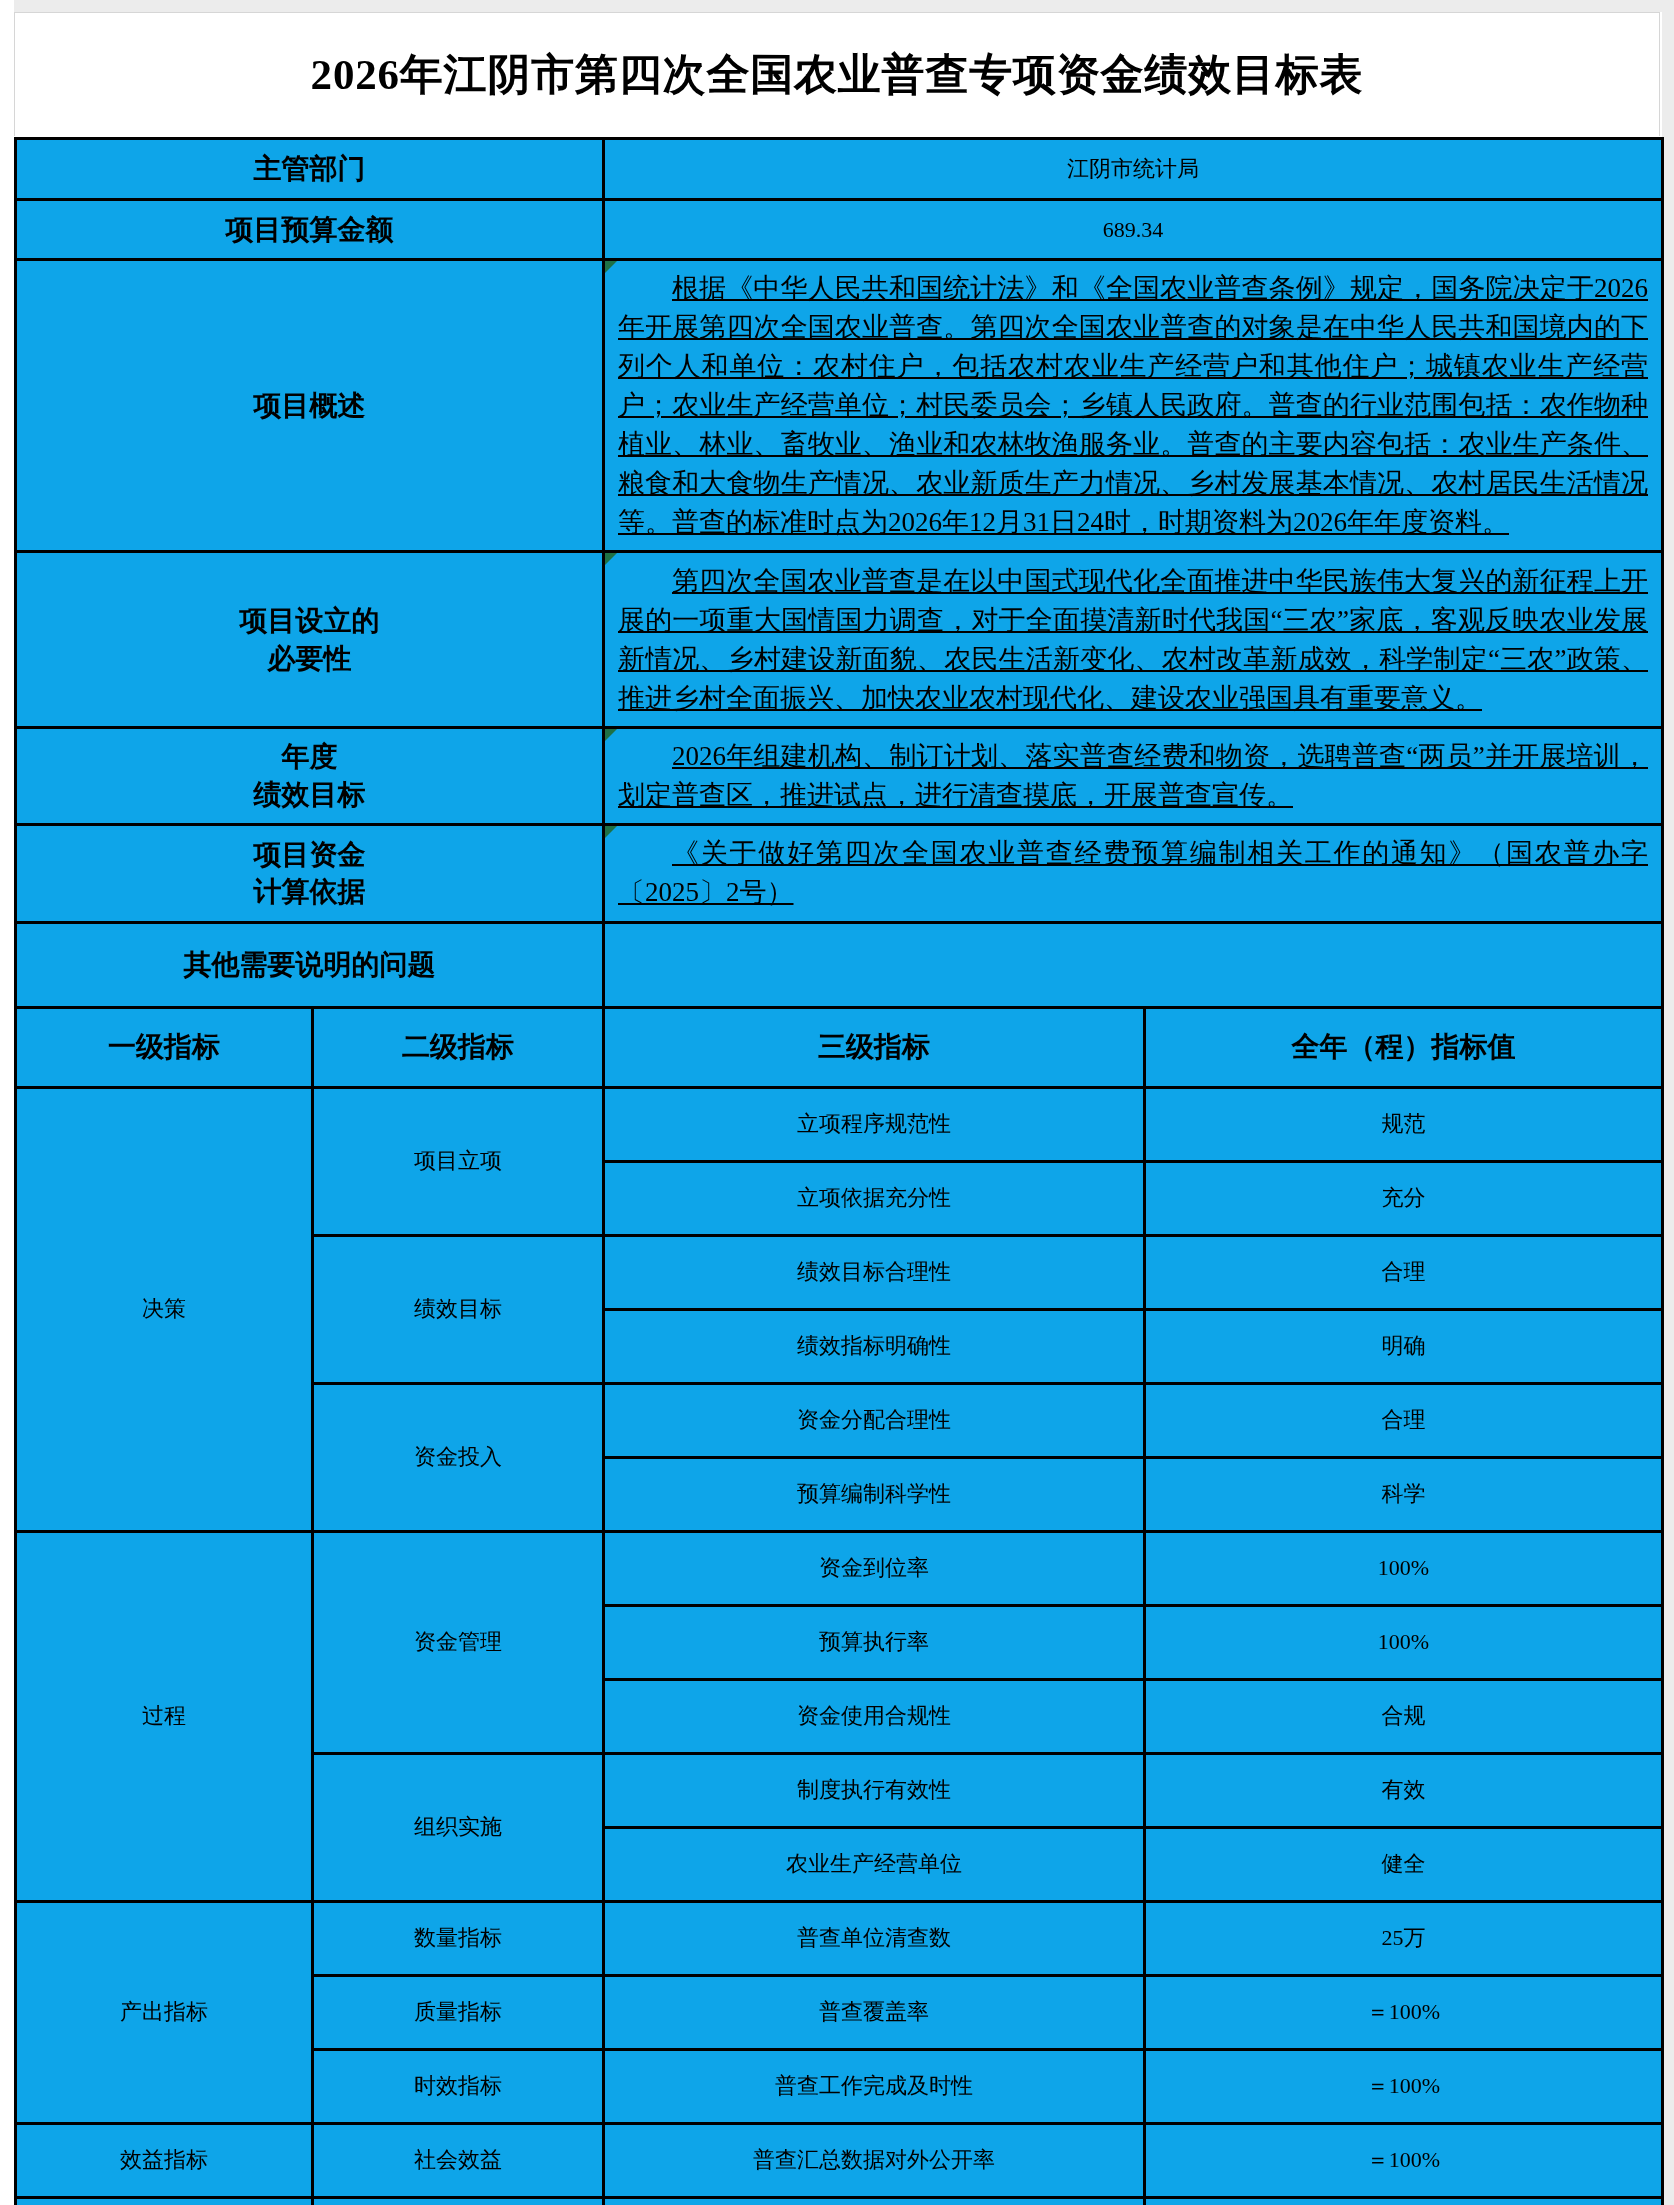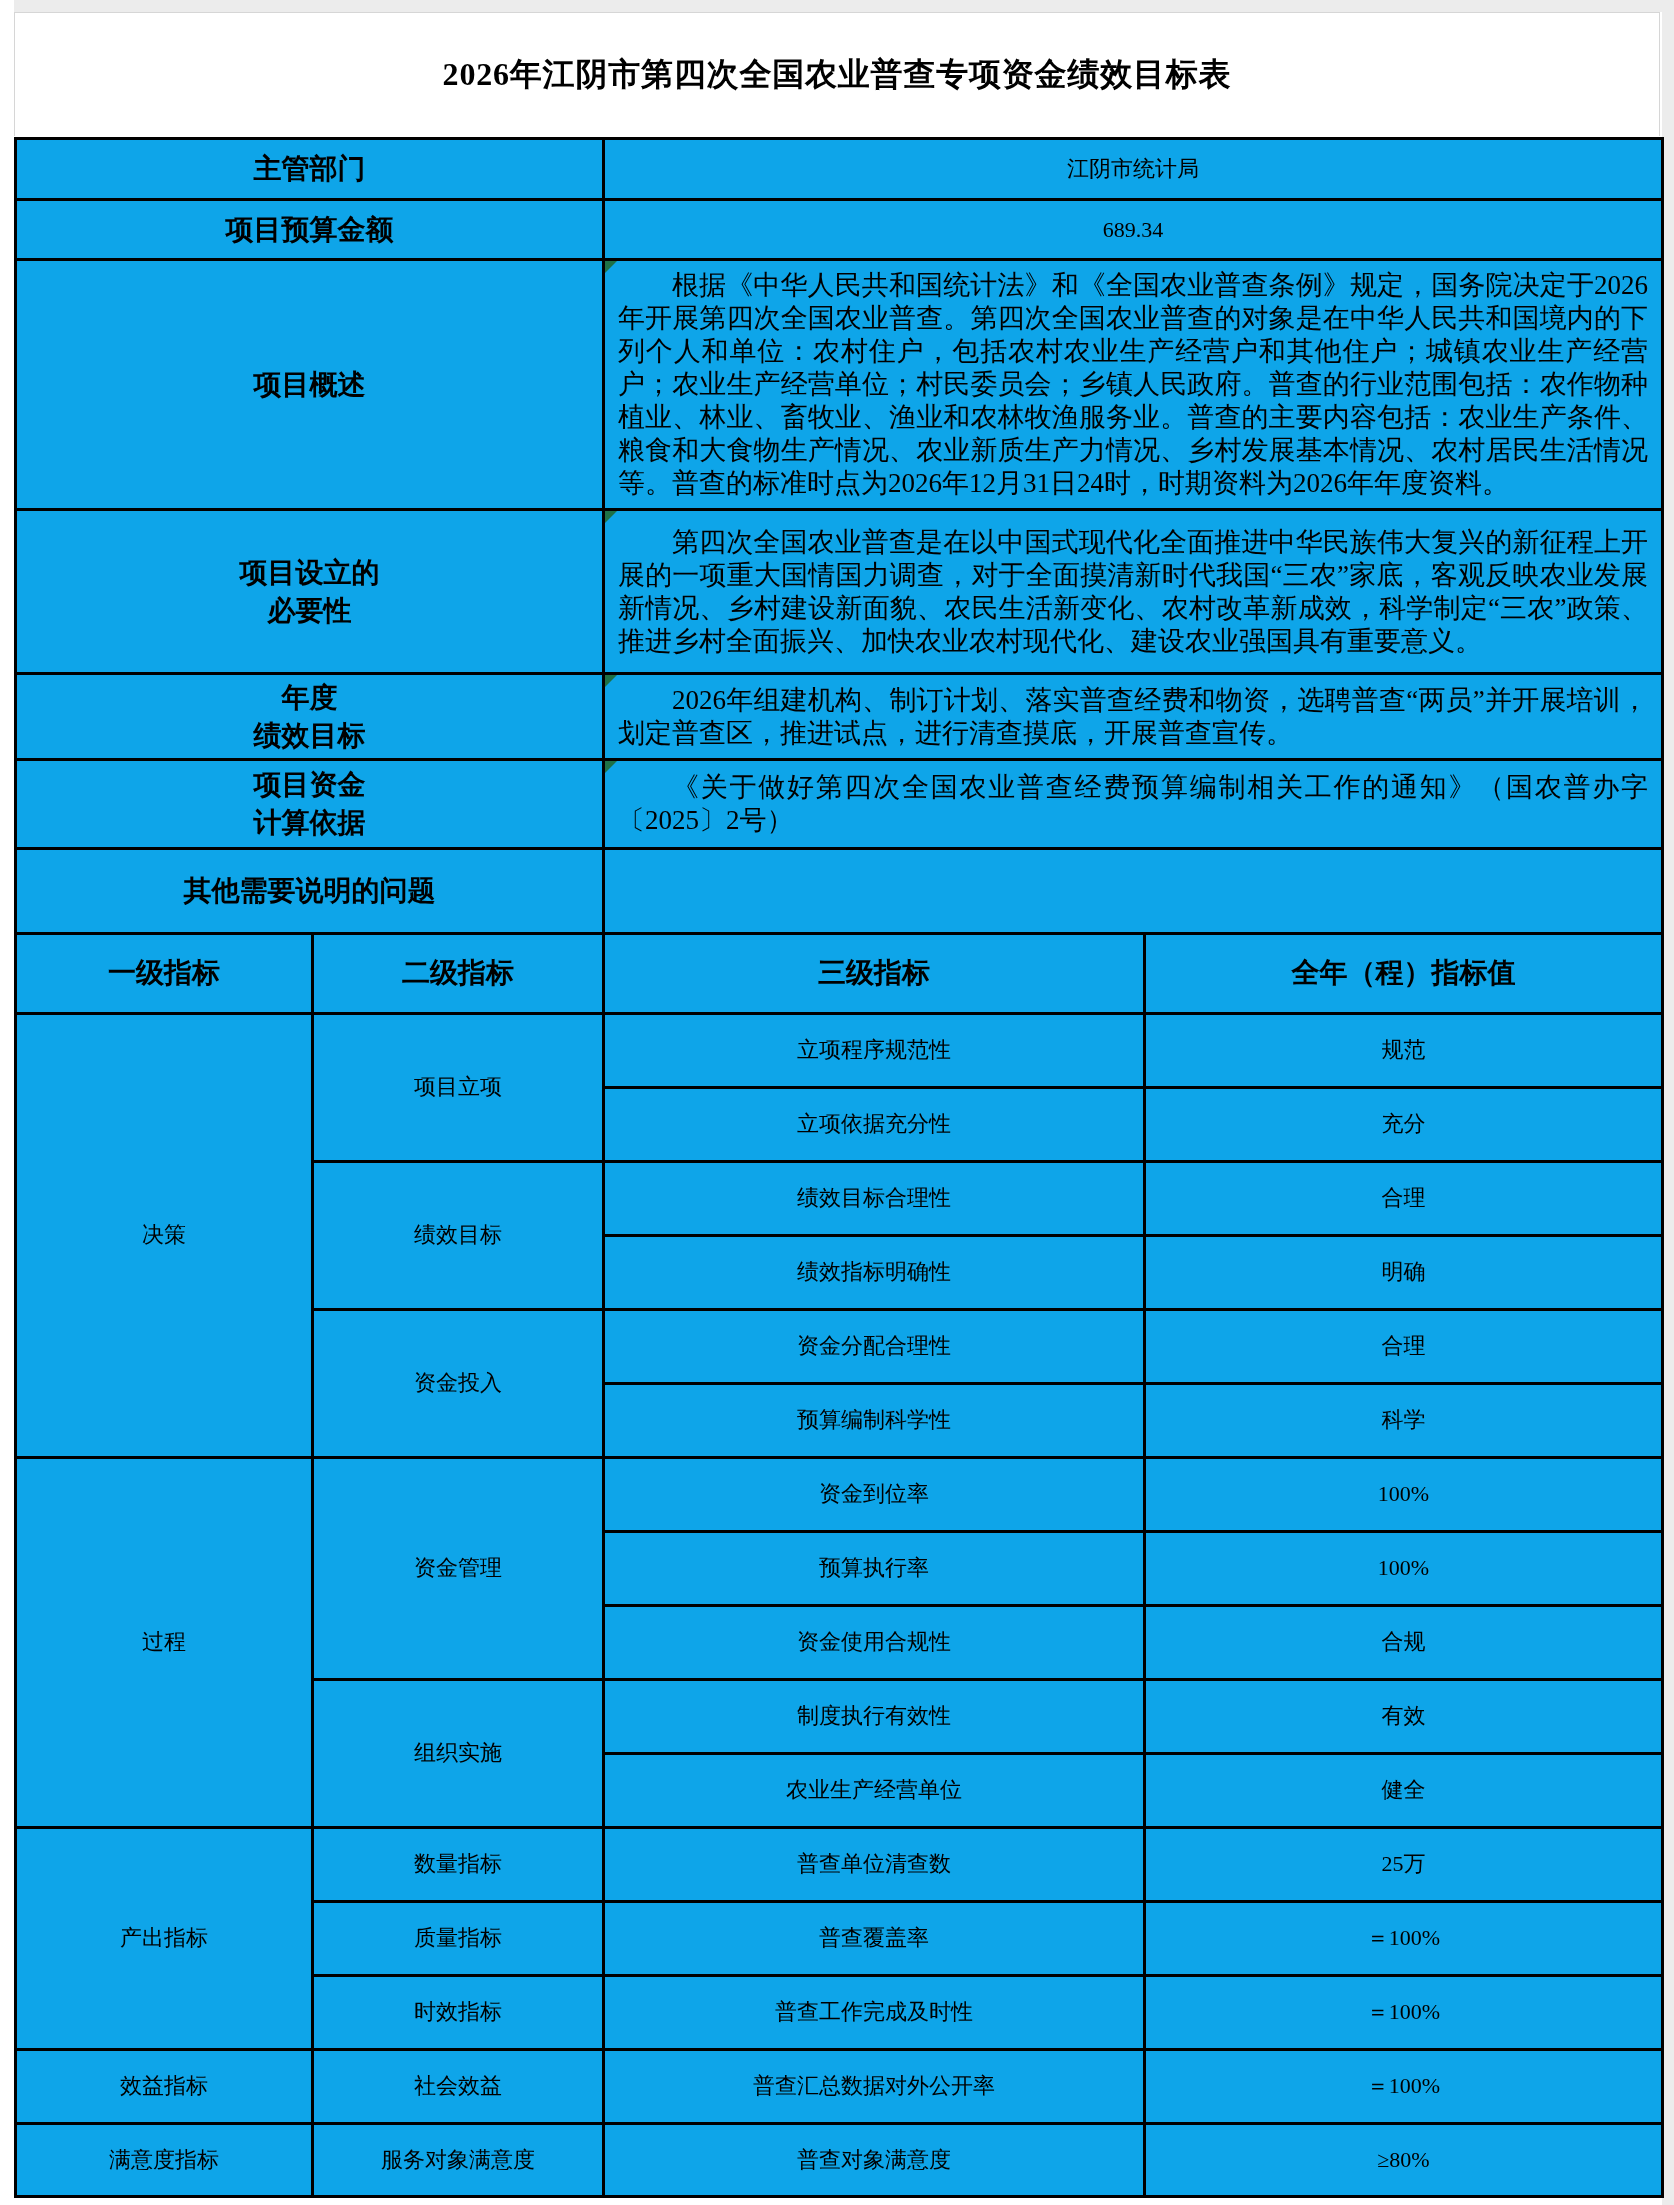--- a/index.html
+++ b/index.html
@@ -15,7 +15,7 @@
     border-top:1.6px solid #d6d6d6;border-left:1.6px solid #d6d6d6;border-right:1.6px solid #d6d6d6;
     display:flex;align-items:center;justify-content:center;background:#fff;
   }
-  .title-text{font-size:32px;font-weight:bold;letter-spacing:0.8px;}
+  .title-text{font-size:43px;font-weight:bold;letter-spacing:0.8px;}
   table.main{
     position:absolute;left:14px;top:137px;width:1647px;
     border-collapse:collapse;table-layout:fixed;background:#0ea5e9;

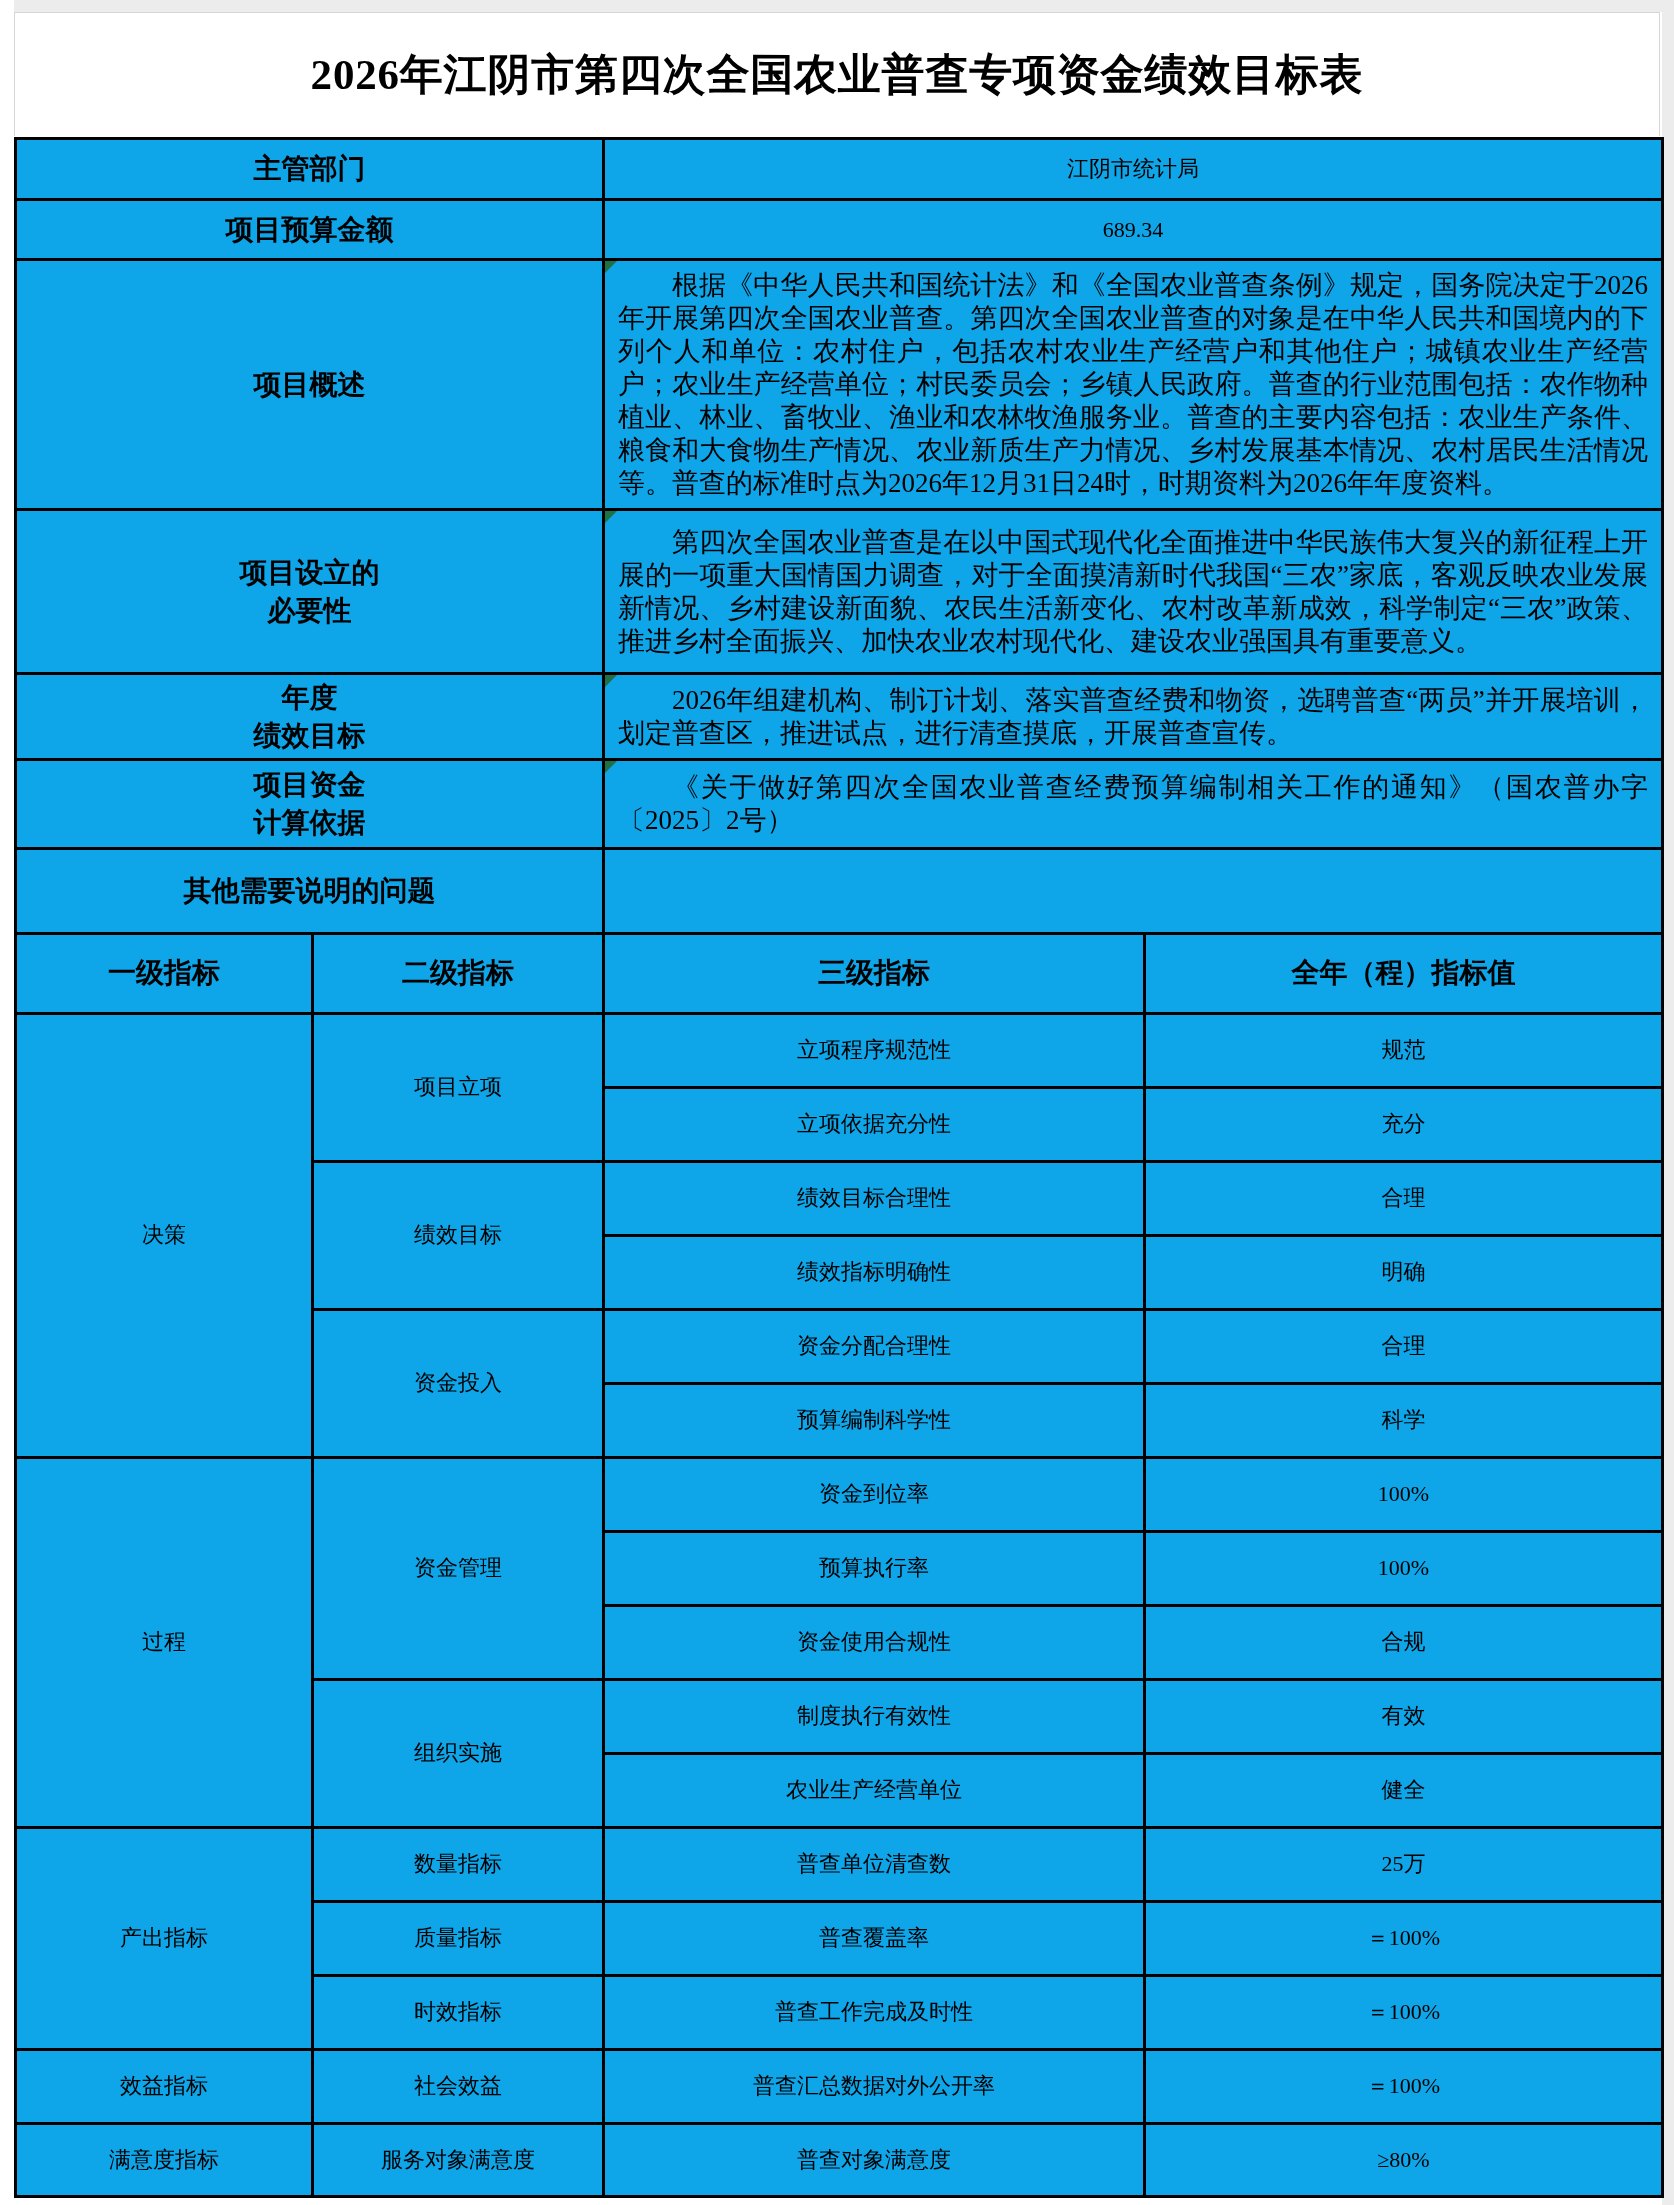--- a/index.html
+++ b/index.html
@@ -29,8 +29,8 @@
   
   .cval{font-size:22px;text-align:center;vertical-align:middle;font-family:"Liberation Serif","DejaVu Serif",serif;}
   .para{
-    font-size:27px;line-height:33px;text-align:justify;vertical-align:middle;
-    padding:8.2px 13px;position:relative;
+    font-size:27px;line-height:39px;text-align:justify;vertical-align:middle;
+    padding:8.2px 13px;position:relative;text-decoration:underline;
   }
   .para .p{text-indent:2em;margin:0;}
   

